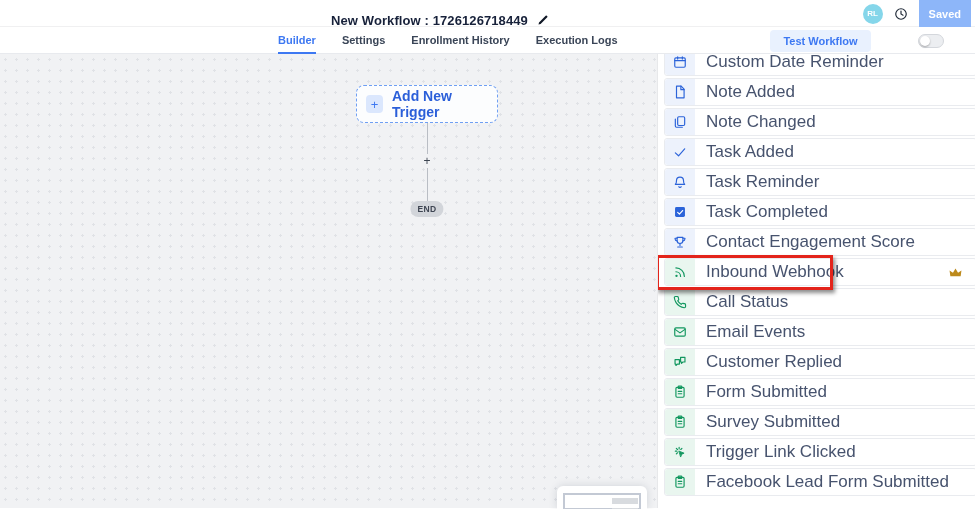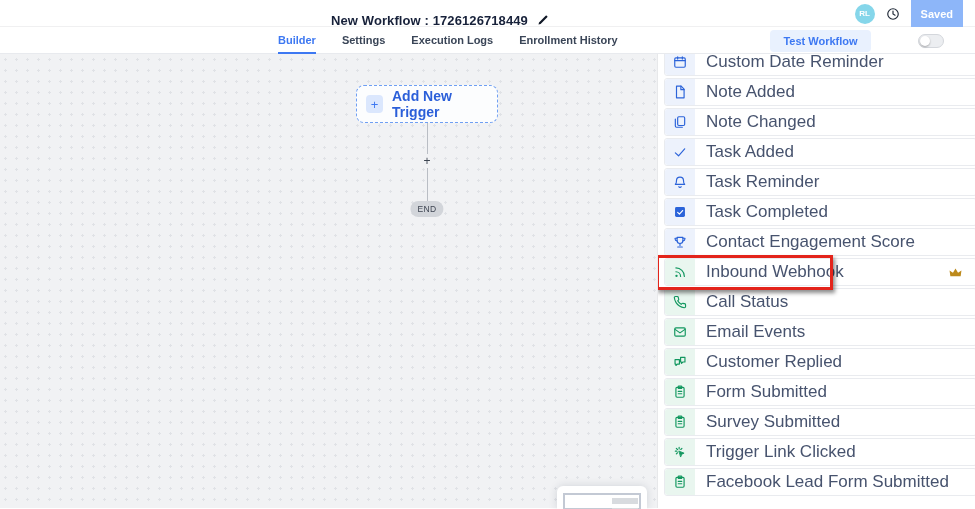--- a/index.html
+++ b/index.html
@@ -11,7 +11,7 @@
   .title-wrap { position: absolute; left: 331px; top: 0; height: 40px; display: flex; align-items: center; gap: 9px; }
   .wf-title { font-size: 13px; font-weight: 700; color: #17213a; letter-spacing: .1px; }
   .pencil { color: #111827; display: flex; }
-  .header-right { position: absolute; right: 12px; top: 0; height: 27px; display: flex; align-items: center; gap: 11px; }
+  .header-right { position: absolute; right: 4px; top: 0; height: 27px; display: flex; align-items: center; gap: 11px; }
   .avatar { width: 20px; height: 20px; border-radius: 50%; background: #85d6ea; color: #fff; font-size: 8px; font-weight: 700; display: flex; align-items: center; justify-content: center; }
   .clock-btn { display: flex; color: #1f2937; cursor: pointer; }
   .saved-btn { background: #8db6f9; color: #fff; font-size: 11px; font-weight: 600; border: none; border-radius: 4px; padding: 21px 10px; cursor: pointer; }

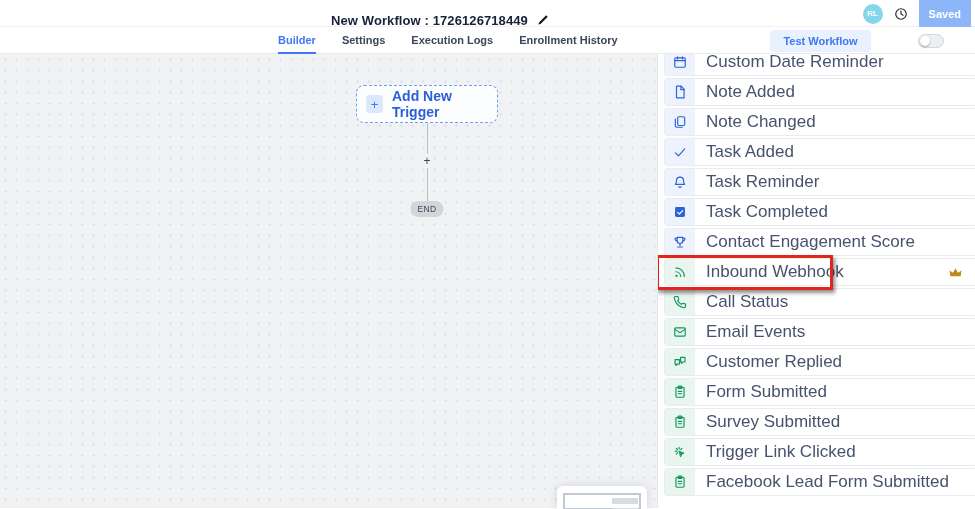--- a/index.html
+++ b/index.html
@@ -98,8 +98,8 @@
   <div class="tabs">
       <div class="tab active">Builder</div>
       <div class="tab">Settings</div>
+      <div class="tab">Enrollment History</div>
       <div class="tab">Execution Logs</div>
-      <div class="tab">Enrollment History</div>
     </div>
   <div class="tab-actions">
     <button class="test-wf-btn">Test Workflow</button>

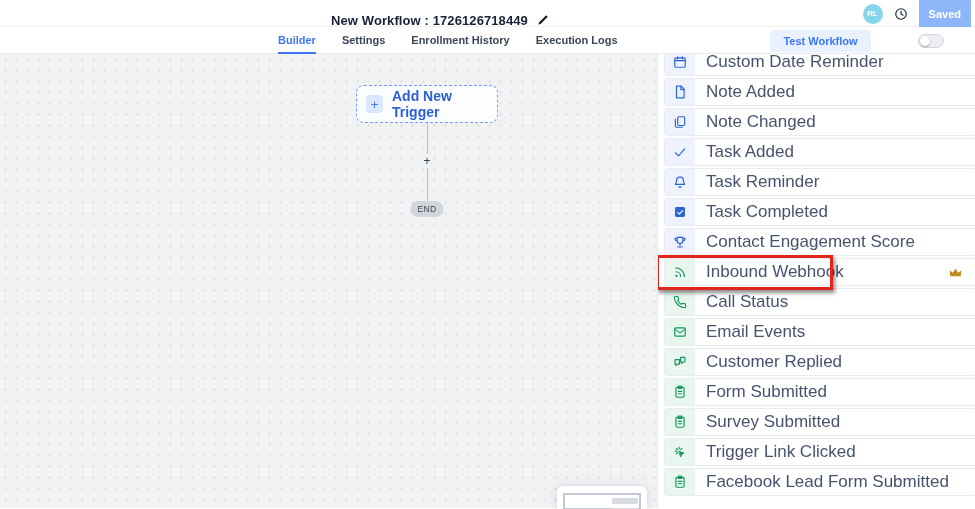--- a/index.html
+++ b/index.html
@@ -45,7 +45,7 @@
   .plus-mid { position: absolute; left: 427px; top: 107px; transform: translate(-50%,-50%);
     color: #3c4450; font-size: 12px; line-height: 1; background: #f1f2f4; padding: 1px 2px; cursor: pointer; }
   .end-pill { position: absolute; left: 427px; top: 147px; transform: translateX(-50%);
-    background: #d2d5da; color: #3e4552; font-size: 8.5px; font-weight: 400; letter-spacing: .4px;
+    background: #d2d5da; color: #3e4552; font-size: 8.5px; font-weight: 700; letter-spacing: .4px;
     padding: 3px 7px; border-radius: 8px; }
 
   .mini-modal { position: absolute; left: 557px; top: 432px; width: 90px; height: 23px;

